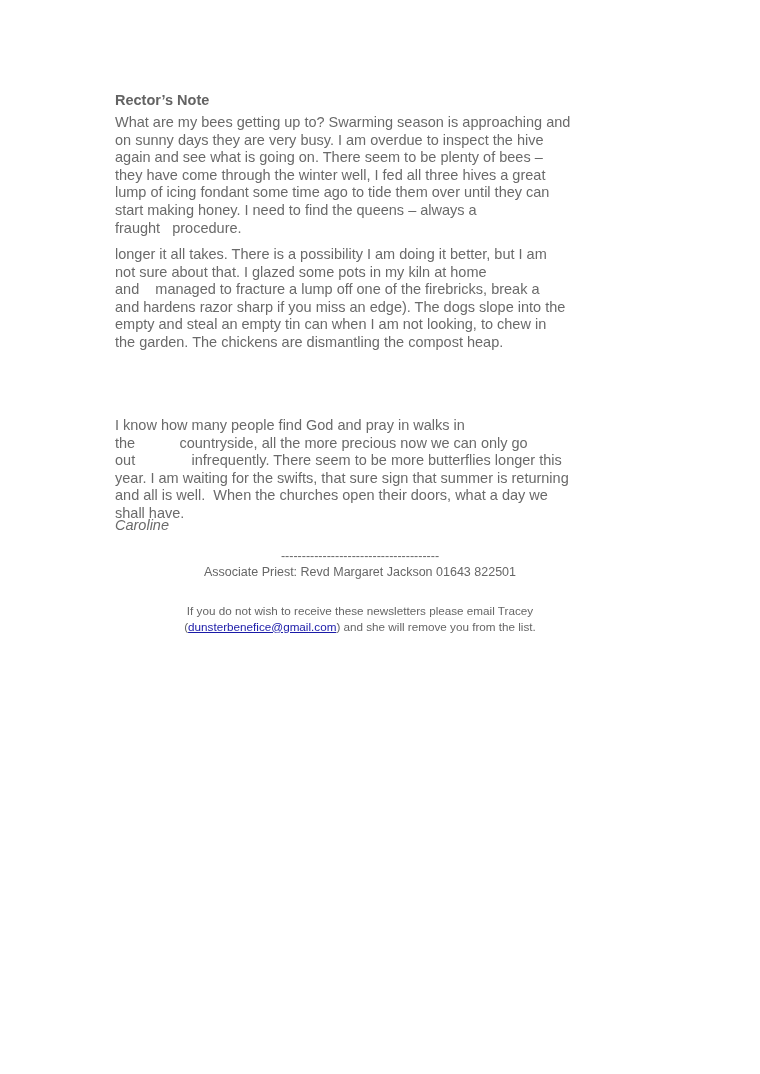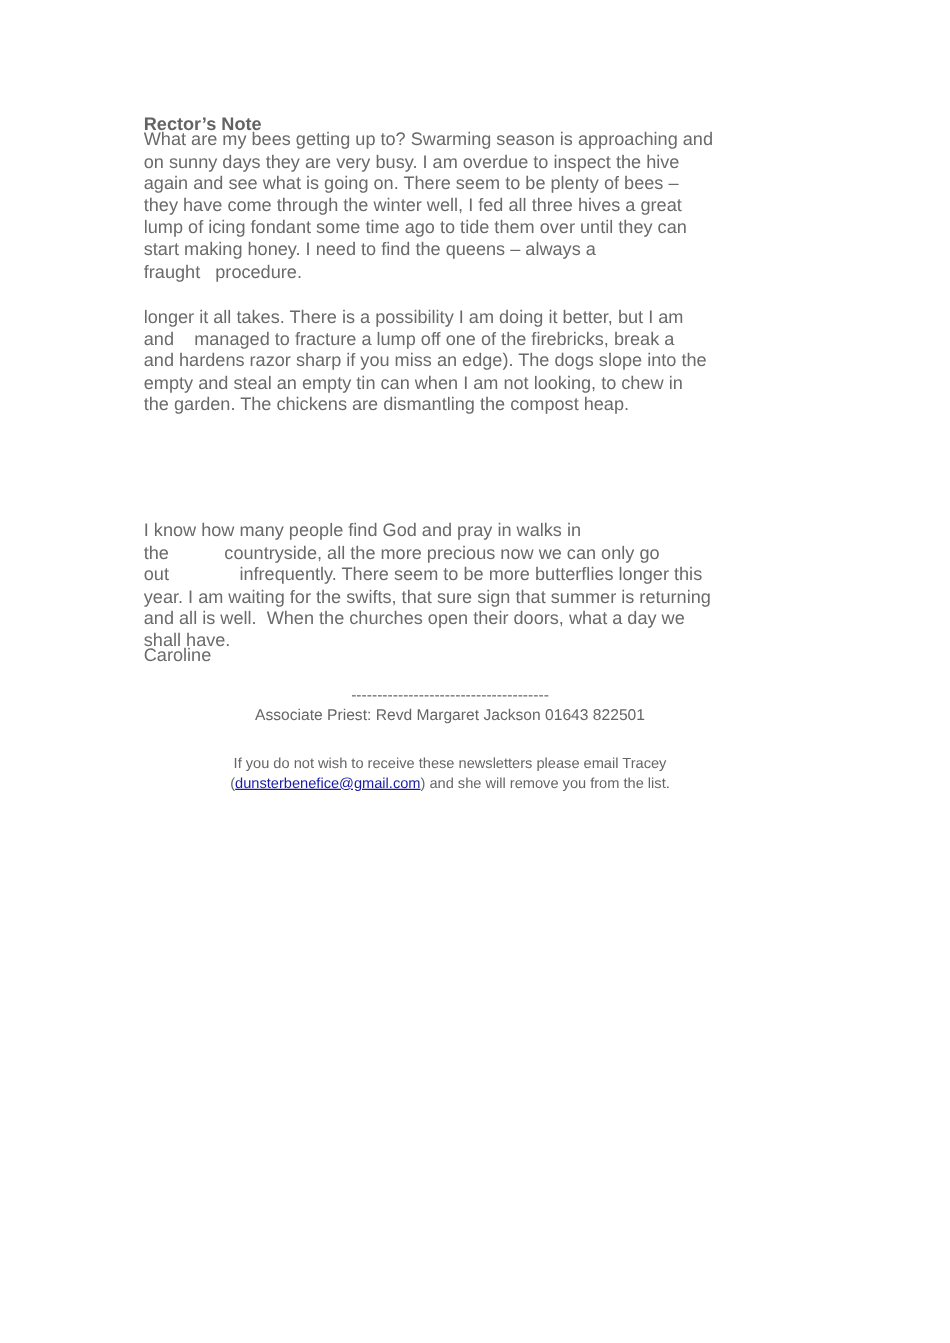--- a/index.html
+++ b/index.html
@@ -21,7 +21,7 @@
 
   <div class="title">Rector’s Note</div>
 
-  <div class="para" style="top:104px;">
+  <div class="para" style="top:114px;">
     <span class="line">What are my bees getting up to? Swarming season is approaching and</span>
     <span class="line">on sunny days they are very busy. I am overdue to inspect the hive</span>
     <span class="line">again and see what is going on. There seem to be plenty of bees –</span>

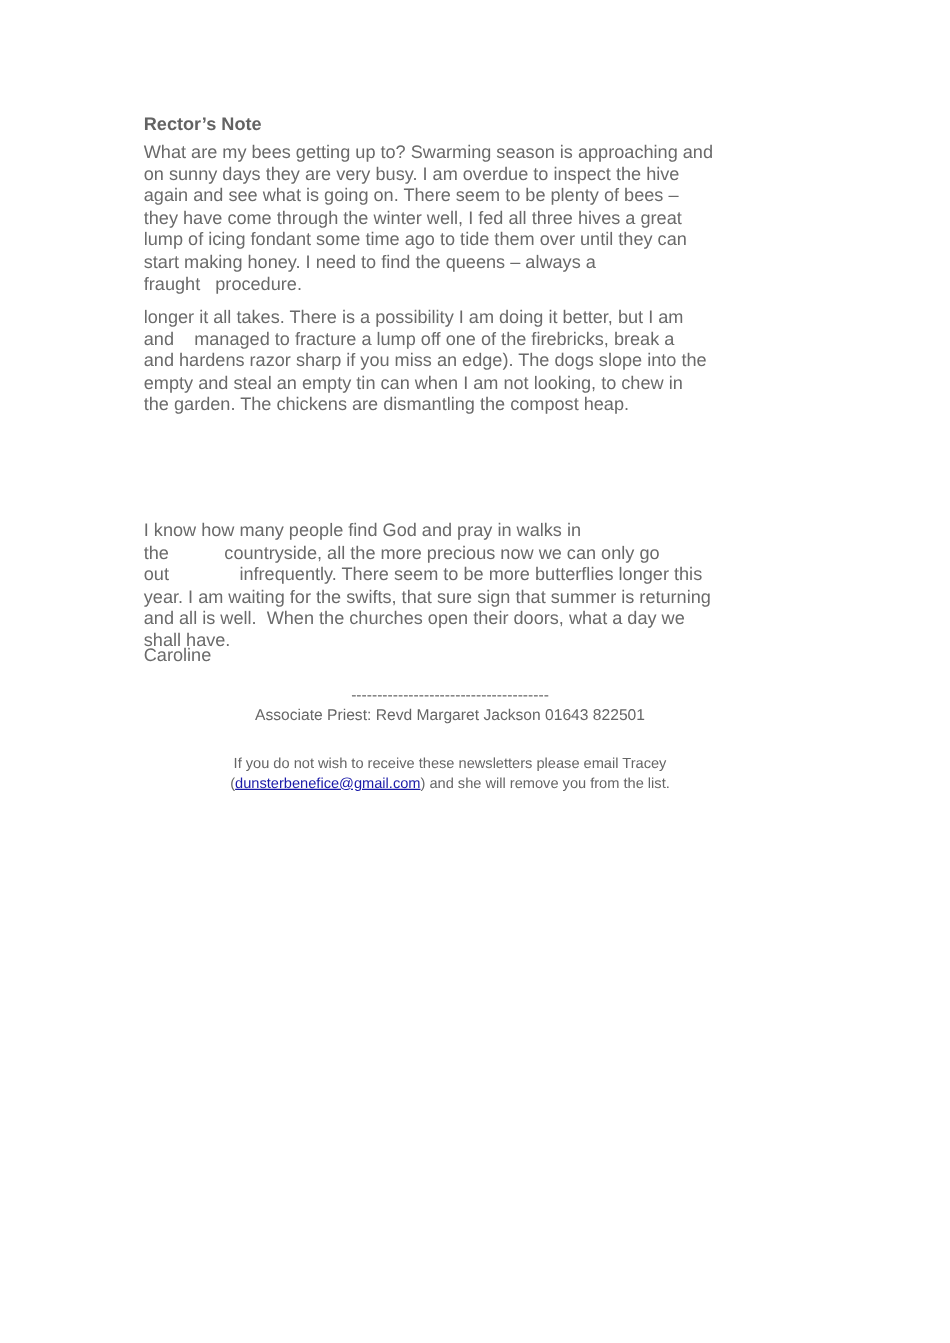--- a/index.html
+++ b/index.html
@@ -33,6 +33,7 @@
 
   <div class="para" style="top:246px;">
     <span class="line">longer it all takes. There is a possibility I am doing it better, but I am</span>
+    <span class="line">not sure about that. I glazed some pots in my kiln at home</span>
     <span class="line">and    managed to fracture a lump off one of the firebricks, break a</span>
     <span class="line">and hardens razor sharp if you miss an edge). The dogs slope into the</span>
     <span class="line">empty and steal an empty tin can when I am not looking, to chew in</span>

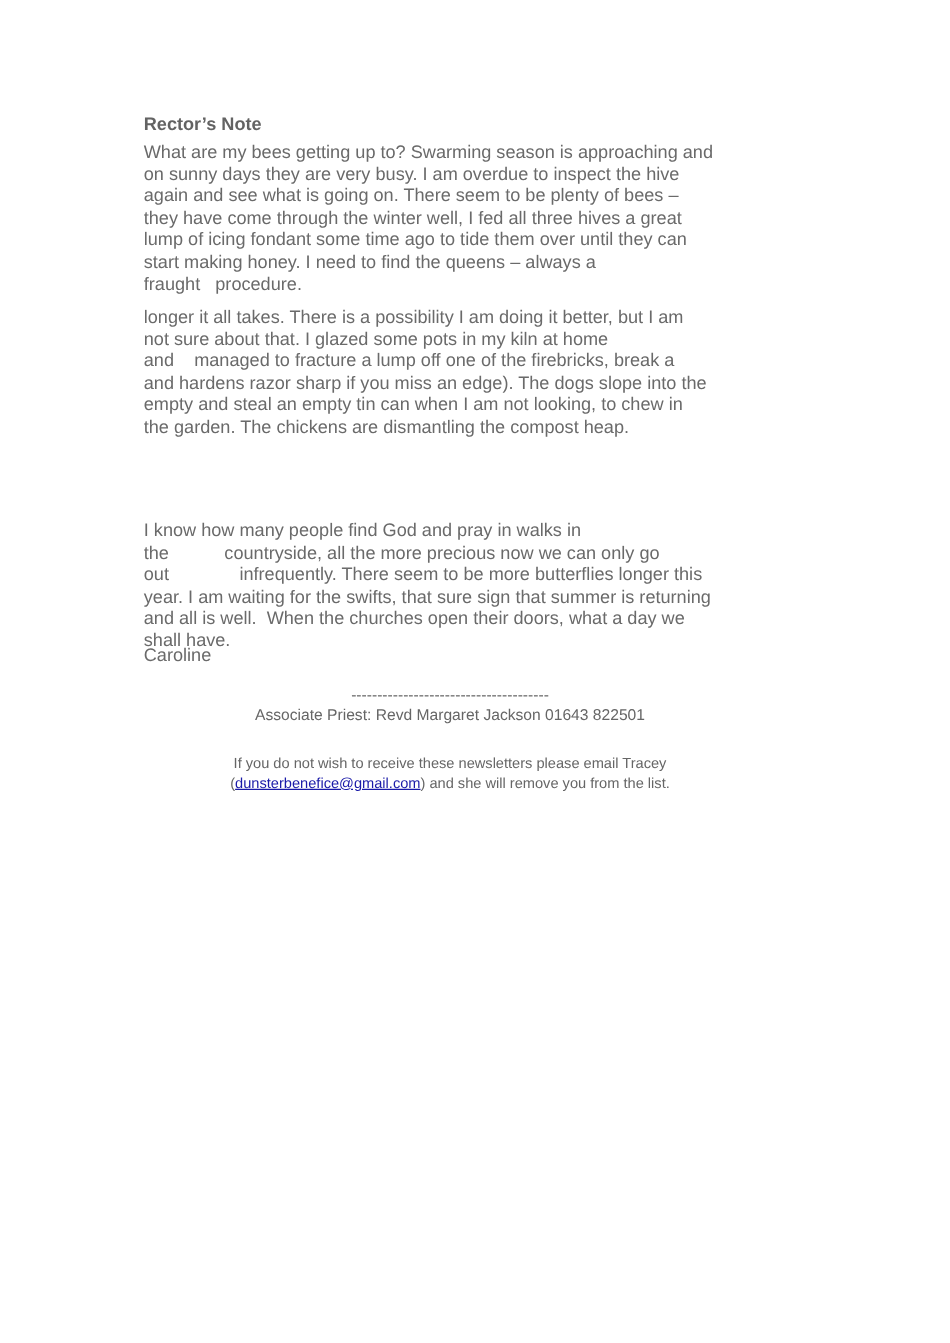--- a/index.html
+++ b/index.html
@@ -8,7 +8,7 @@
     .title { position: absolute; left: 115px; top: 92px; font-size: 14.5px; font-weight: bold; color: #636363; line-height: 17.5px; }
     .para { position: absolute; left: 115px; width: 490px; font-size: 14.5px; line-height: 17.6px; color: #6a6a6a; }
     .line { display: block; white-space: pre; }
-    .sig { position: absolute; left: 115px; top: 517px; font-size: 14.5px; color: #6a6a6a; }
+    .sig { position: absolute; left: 115px; top: 517px; font-size: 14.5px; font-style: italic; color: #6a6a6a; }
     .footer { position: absolute; left: 115px; width: 490px; text-align: center; font-size: 12.5px; color: #666666; line-height: 16px; }
     .footer .line { white-space: pre; }
     .small { position: absolute; left: 115px; width: 490px; text-align: center; font-size: 11.7px; color: #666666; line-height: 15.5px; }

